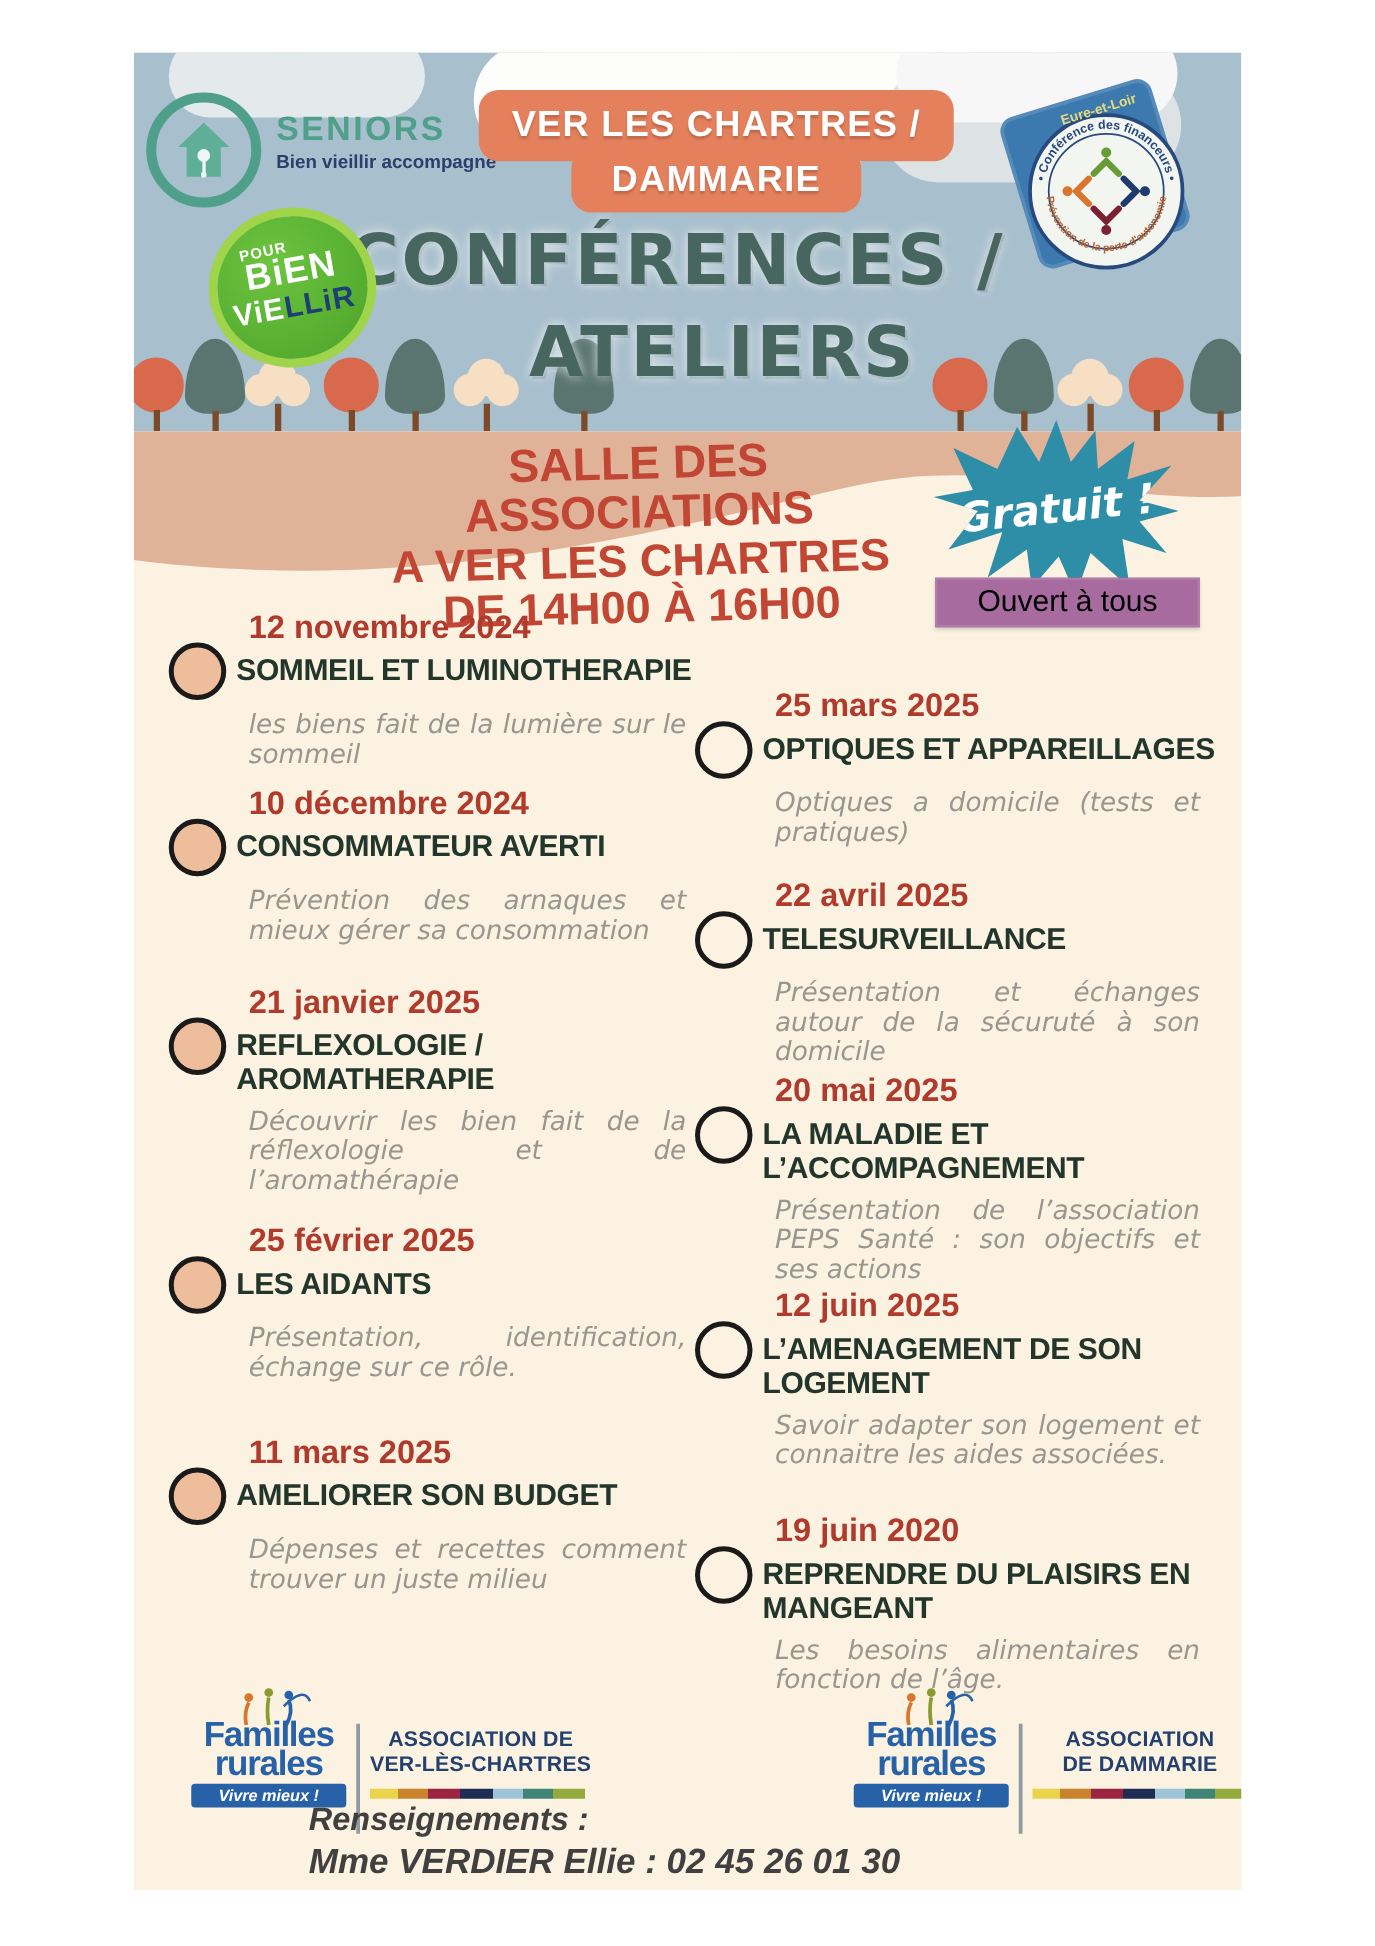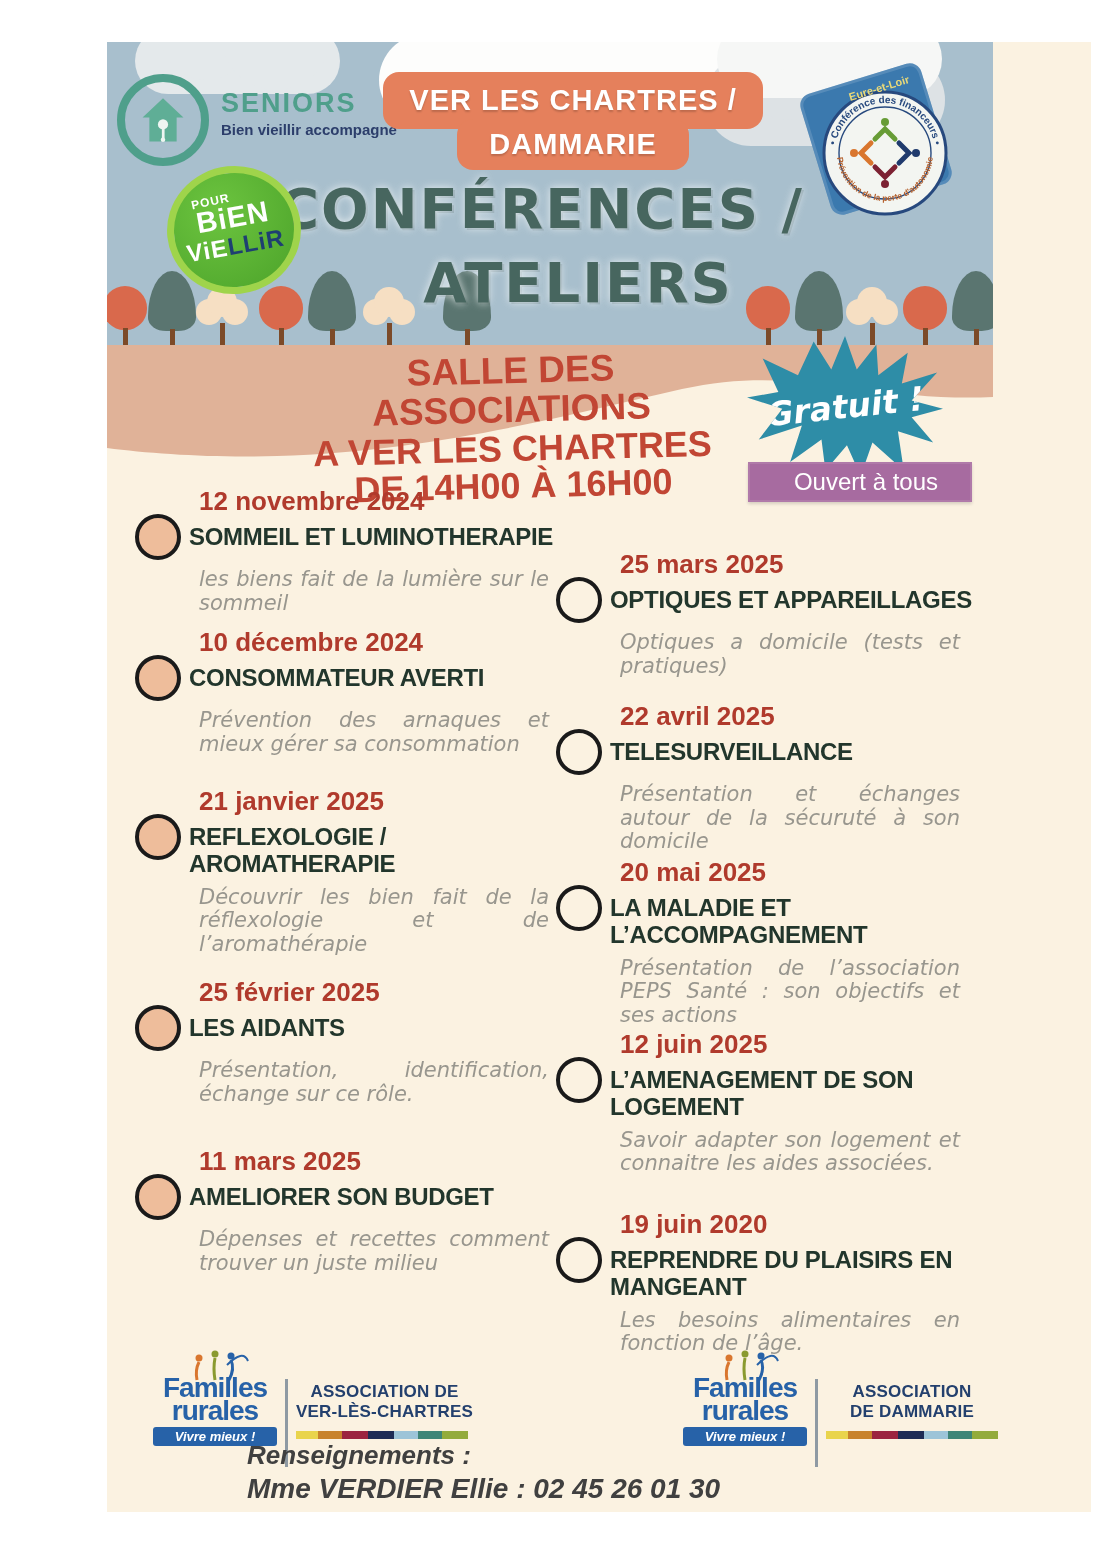--- a/index.html
+++ b/index.html
@@ -5,7 +5,7 @@
   html,body{margin:0;padding:0;}
   body{width:1100px;height:1557px;background:#ffffff;position:relative;overflow:hidden;
        font-family:"Liberation Sans",sans-serif;}
-  .poster{position:absolute;left:107px;top:42px;width:984px;height:1470px;
+  .poster{position:absolute;left:107px;top:42px;width:886px;height:1470px;
           background:var(--cream,#fbf2e1);overflow:hidden;}
 
   

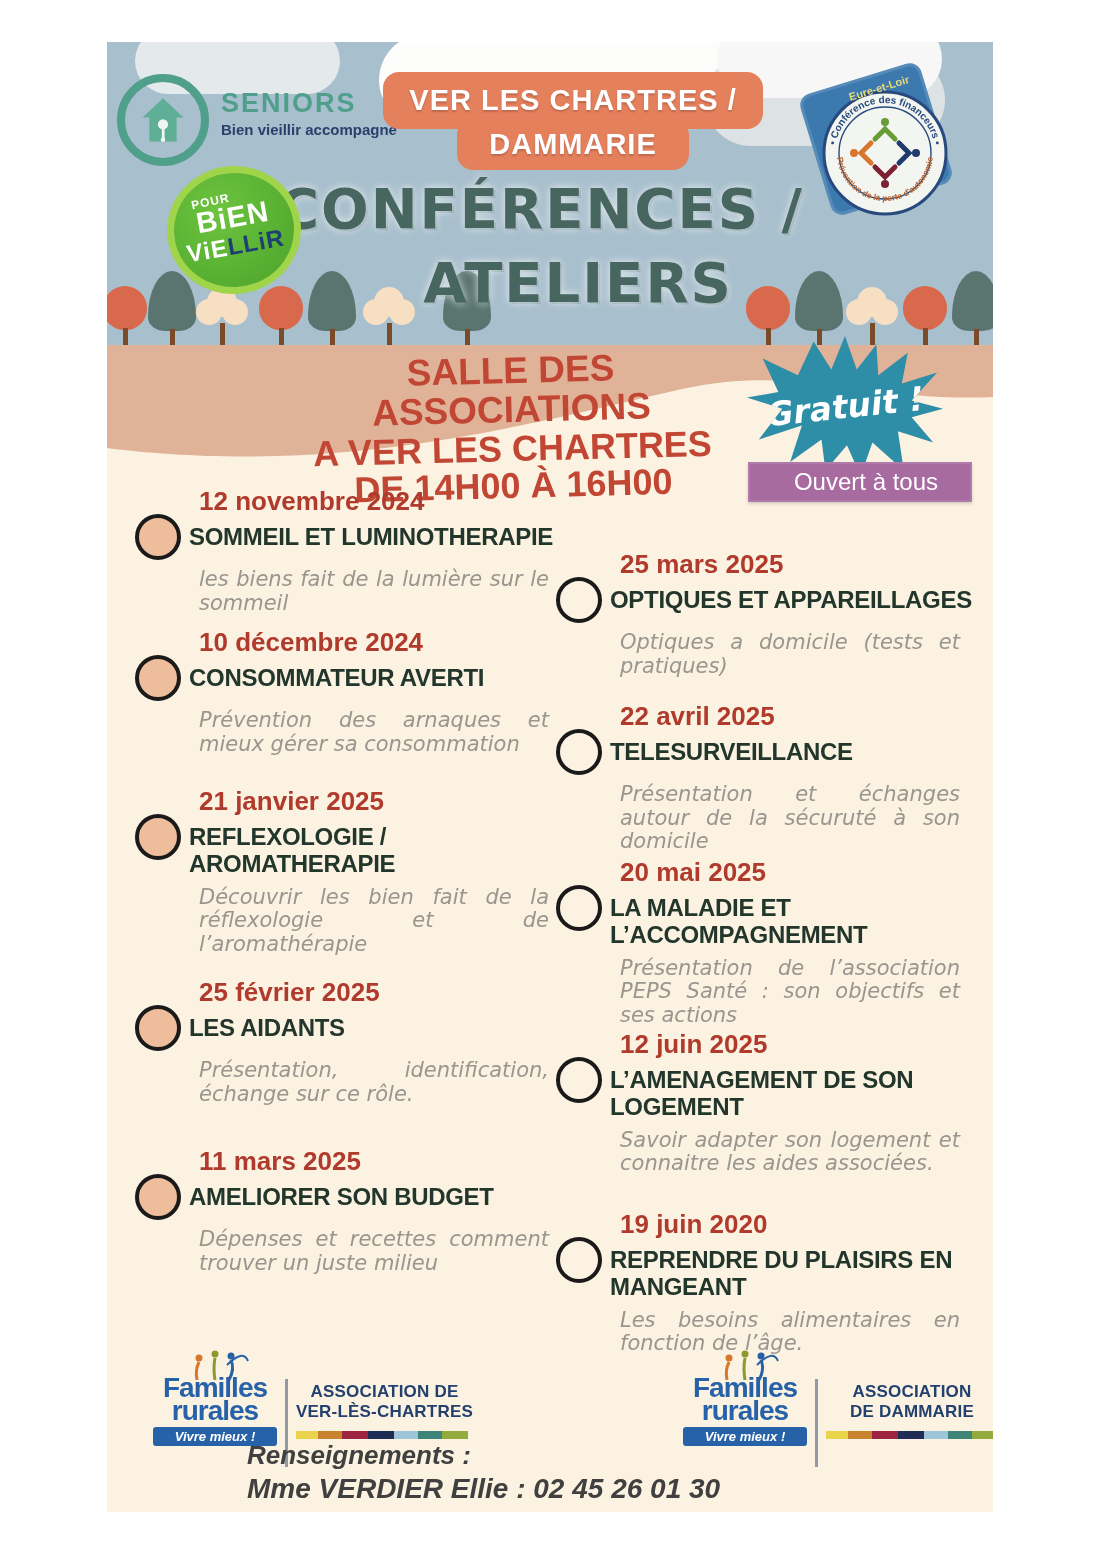--- a/index.html
+++ b/index.html
@@ -95,9 +95,9 @@
   .star span{color:#fff;font-size:33px;font-weight:bold;font-style:italic;transform:rotate(-6deg);
              font-family:"DejaVu Sans",sans-serif;}
   .open-badge{position:absolute;left:641px;top:420px;width:212px;height:40px;z-index:3;
-              background:var(--open-purple,#a76ba0);color:#ffffff;font-size:24px;
+              background:var(--open-purple,#a76ba0);color:#000000;font-size:24px;
               display:flex;align-items:center;justify-content:center;
-              box-shadow:inset 0 0 0 2px rgba(255,255,255,.10),0 2px 3px rgba(0,0,0,.15);padding-left:12px;}
+              box-shadow:inset 0 0 0 2px rgba(255,255,255,.10),0 2px 3px rgba(0,0,0,.15);}
 
   
   .event{position:absolute;z-index:3;}

